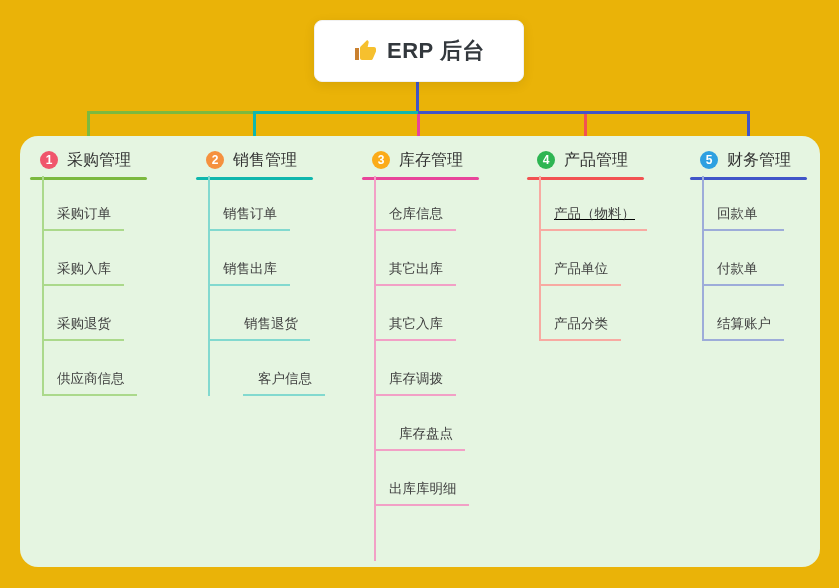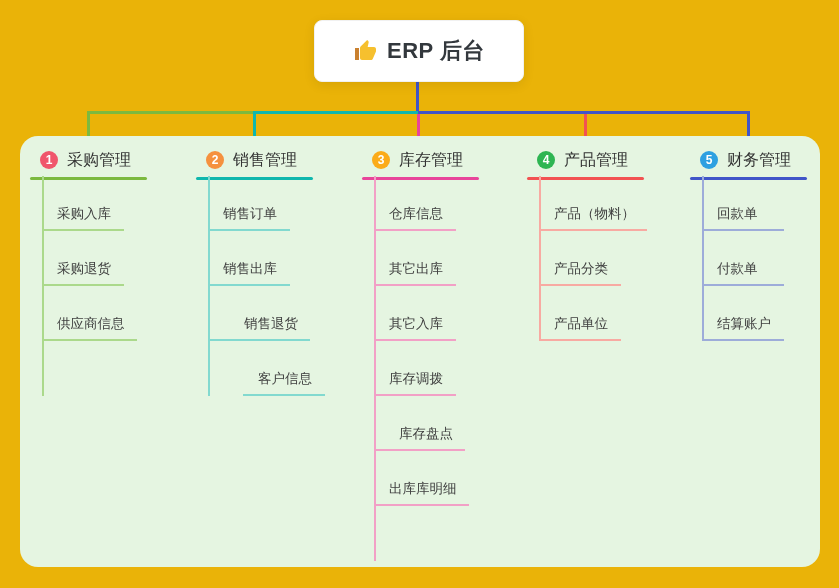--- a/index.html
+++ b/index.html
@@ -136,6 +136,9 @@
     <div class="branch-underline" style="background: rgb(124, 185, 63);"></div>
     <div class="subtree">
       <div class="subtree-line" style="background: rgb(171, 217, 139); height: 220px;"></div>
+    <div class="sub-item" style="border-bottom-color: rgb(171, 217, 139);">
+    <span class="sub-item-label">采购订单</span>
+  </div>
           <div class="sub-item" style="border-bottom-color: rgb(171, 217, 139);">
     <span class="sub-item-label">采购入库</span>
   </div>

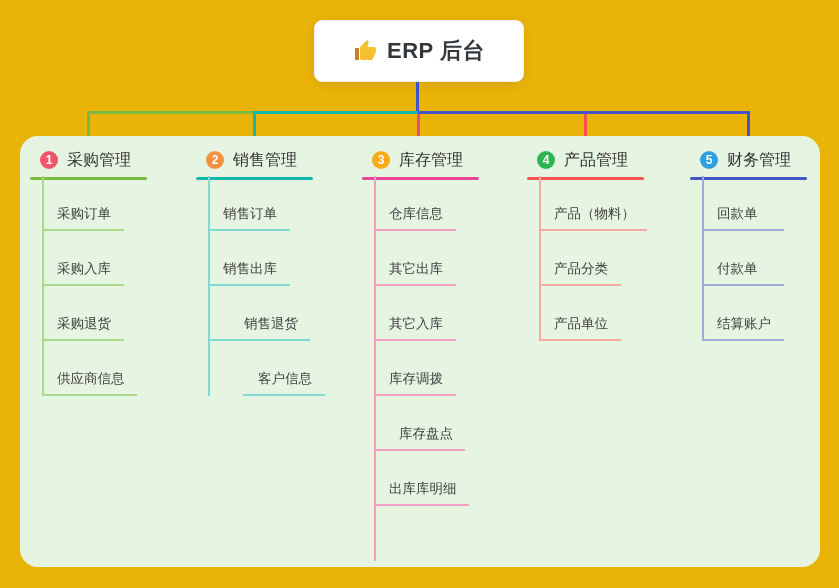--- a/index.html
+++ b/index.html
@@ -208,7 +208,7 @@
     <div class="branch-underline" style="background: rgb(242, 82, 82);"></div>
     <div class="subtree">
       <div class="subtree-line" style="background: rgb(248, 170, 162); height: 165px;"></div>
-    <div class="sub-item" style="border-bottom-color: rgb(248, 170, 162);">
+    <div class="sub-item" style="border-bottom-color: rgb(248, 170, 162); text-decoration: underline;">
     <span class="sub-item-label">产品（物料）</span>
   </div>
           <div class="sub-item" style="border-bottom-color: rgb(248, 170, 162);">

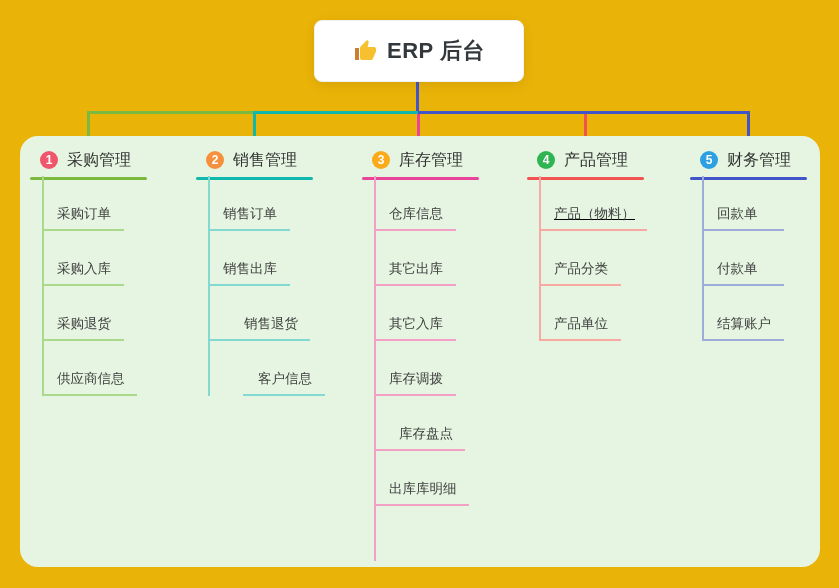--- a/index.html
+++ b/index.html
@@ -212,10 +212,10 @@
     <span class="sub-item-label">产品（物料）</span>
   </div>
           <div class="sub-item" style="border-bottom-color: rgb(248, 170, 162);">
+    <span class="sub-item-label">产品单位</span>
+  </div>
+          <div class="sub-item" style="border-bottom-color: rgb(248, 170, 162);">
     <span class="sub-item-label">产品分类</span>
-  </div>
-          <div class="sub-item" style="border-bottom-color: rgb(248, 170, 162);">
-    <span class="sub-item-label">产品单位</span>
   </div>
         </div>
   </div>

